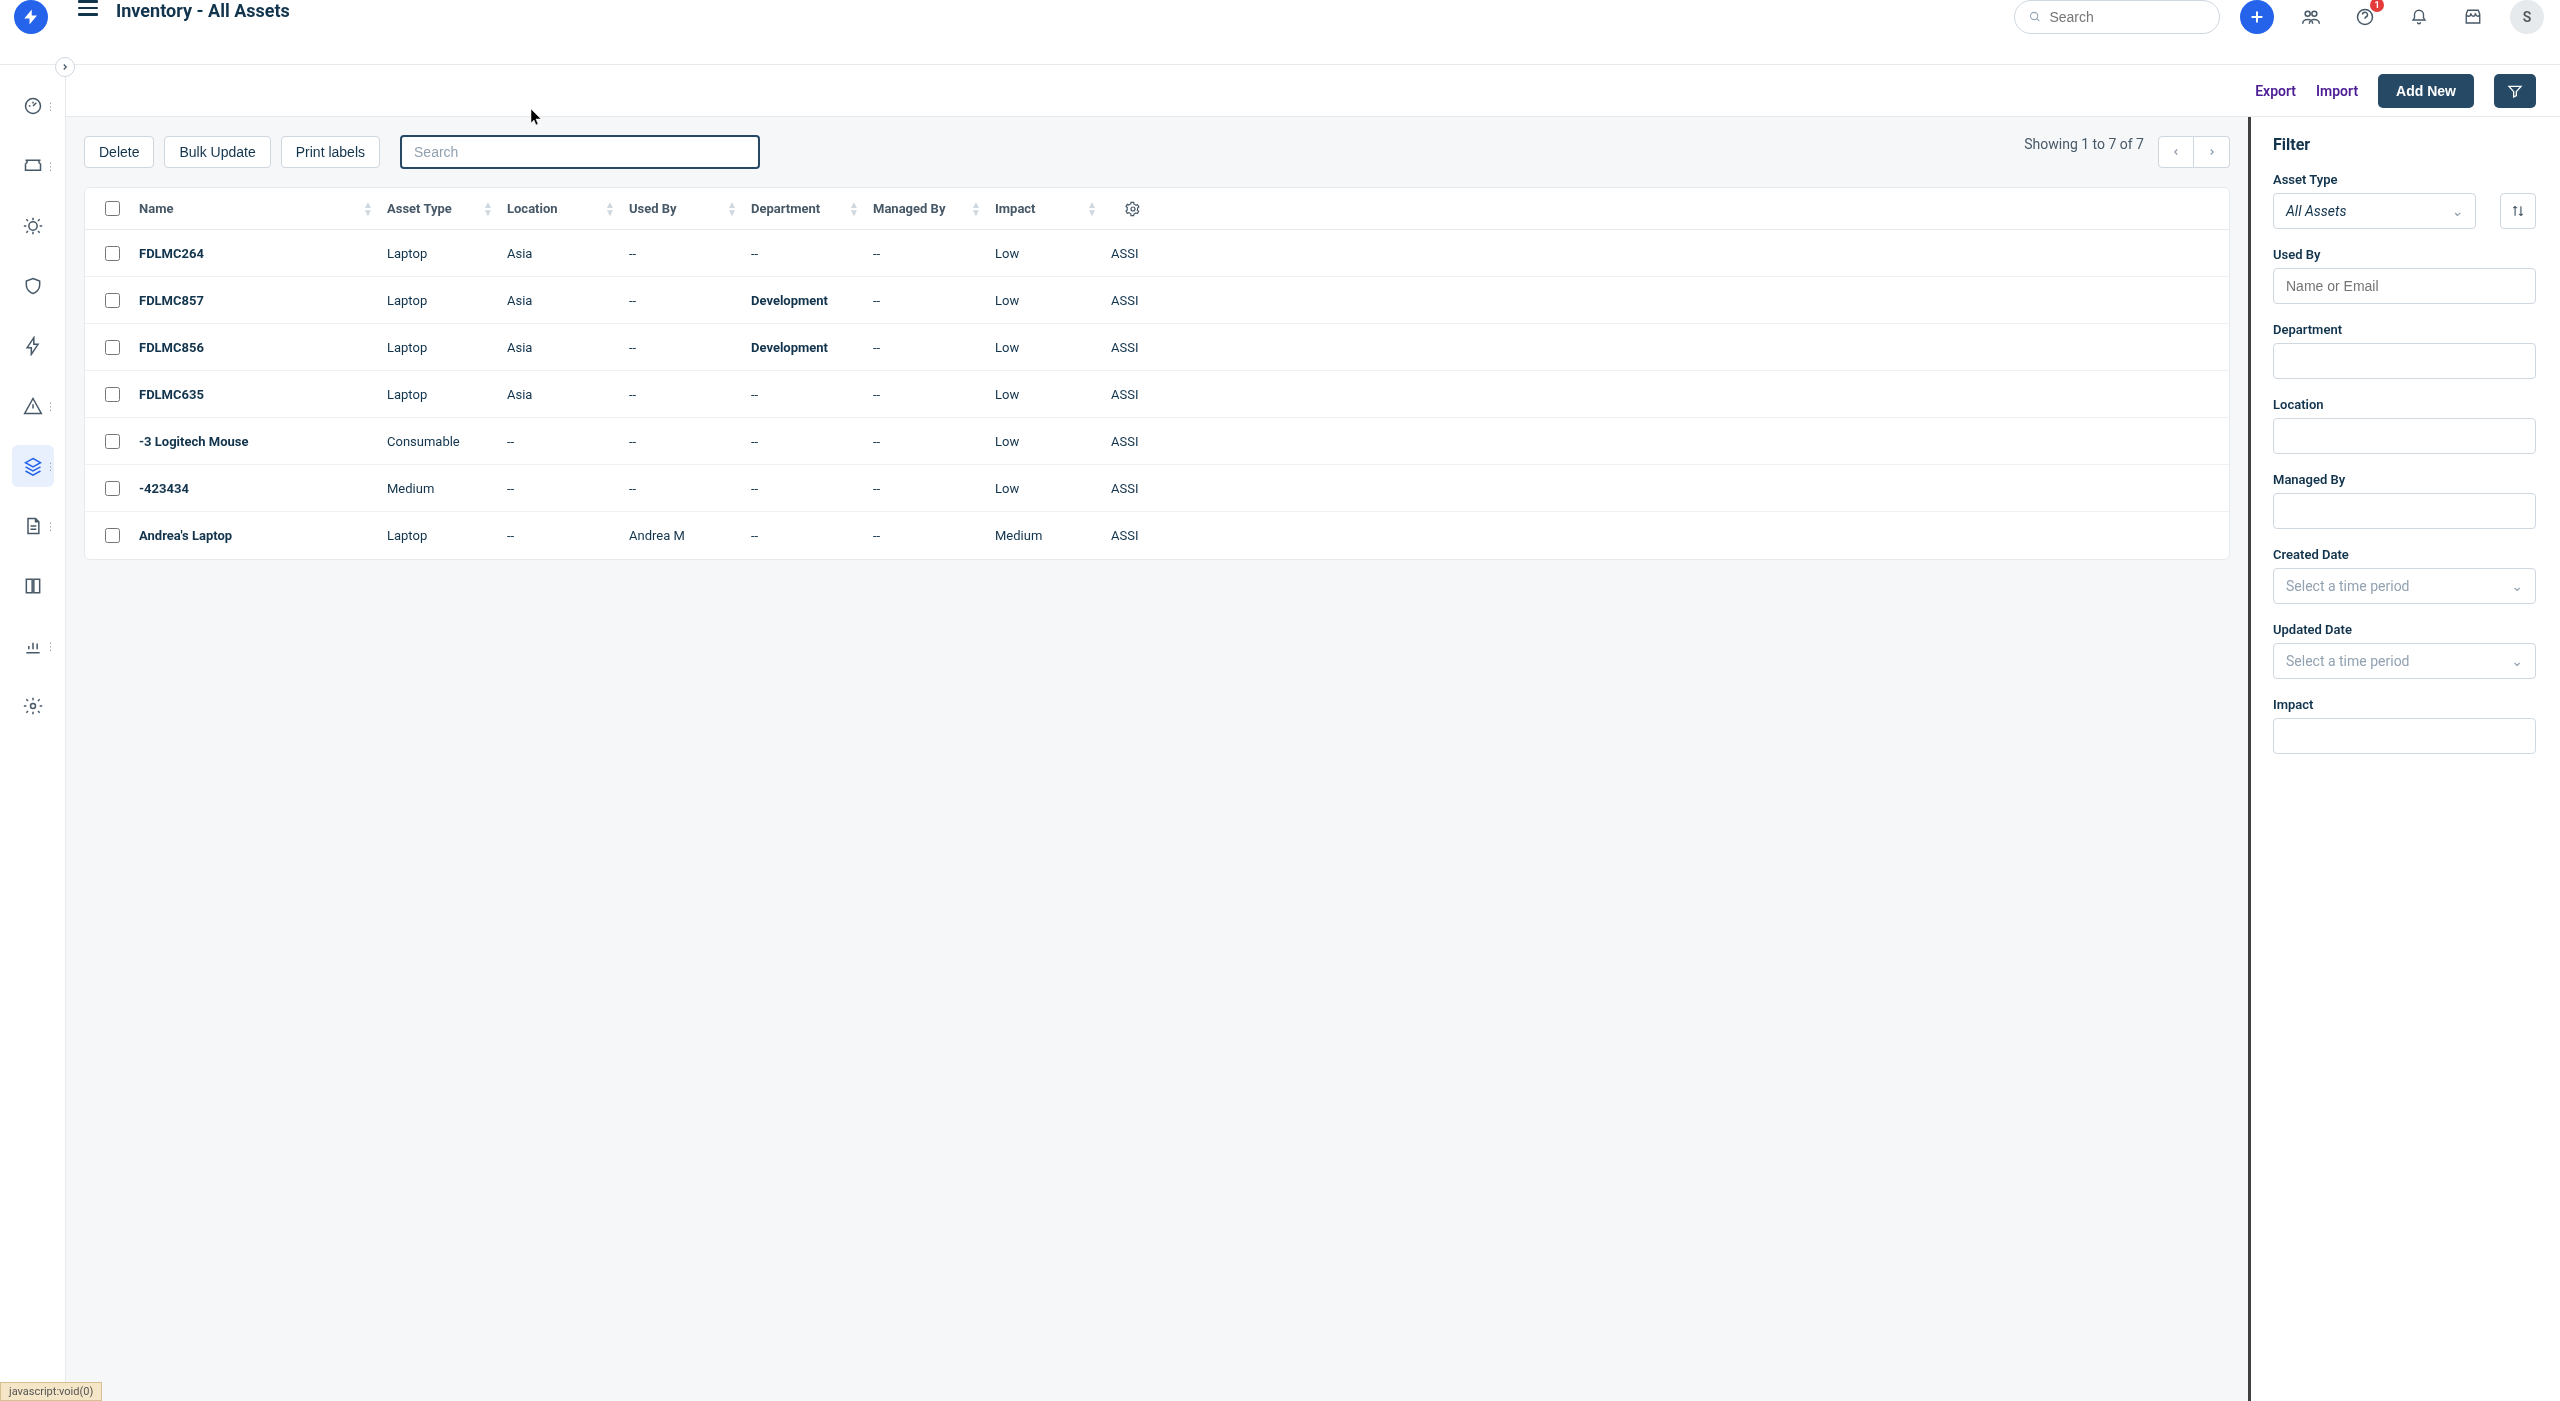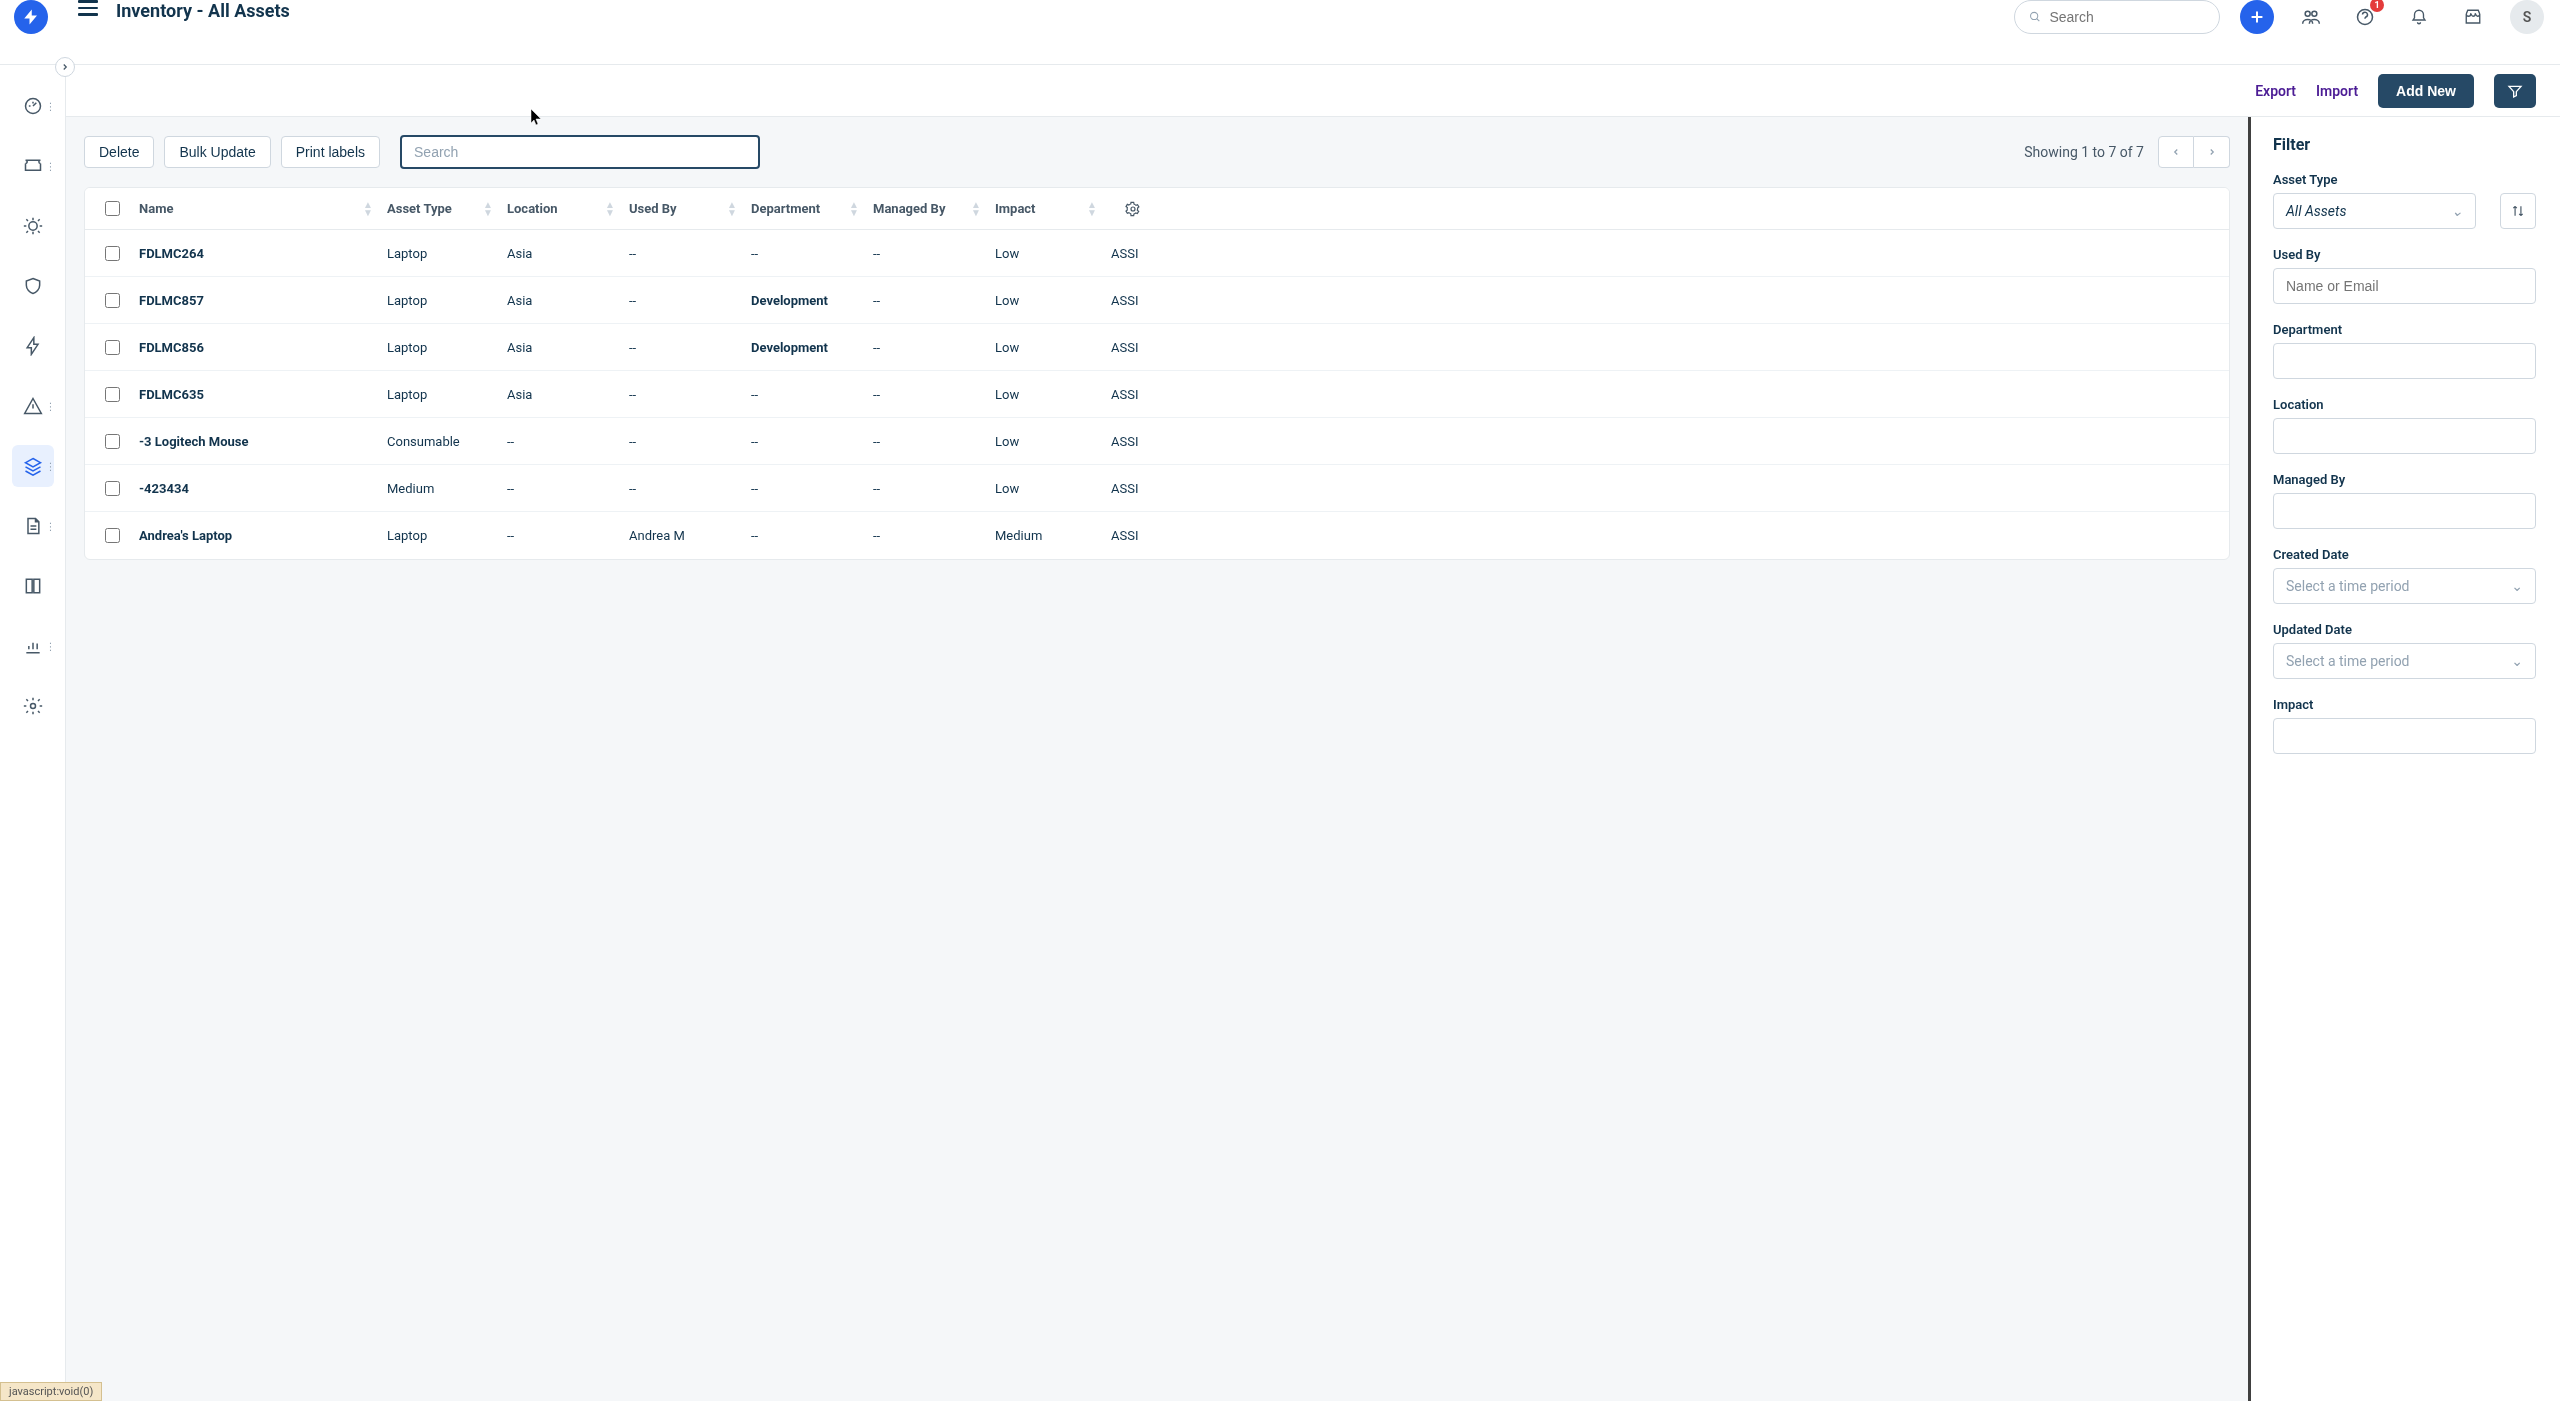--- a/index.html
+++ b/index.html
@@ -49,7 +49,7 @@
 .table-search { flex: 0 0 360px; margin-left: 10px; }
 .table-search input { width: 100%; height: 34px; border: 2px solid #264966; border-radius: 4px; padding: 0 12px; font-size: 14px; outline: none; }
 .table-search input::placeholder { color: #92a2b1; }
-.pagination-info { margin-left: auto; color: #475867; font-size: 14px; display: flex; align-items: center; gap: 14px; }
+.pagination-info { margin-left: auto; color: #475867; font-size: 14px; display: flex; align-items: flex-start; gap: 14px; }
 .pager { display: flex; }
 .pager-btn { width: 36px; height: 32px; border: 1px solid #cfd7df; display: flex; align-items: center; justify-content: center; cursor: pointer; background: #fff; }
 .pager-btn:first-child { border-radius: 4px 0 0 4px; }

